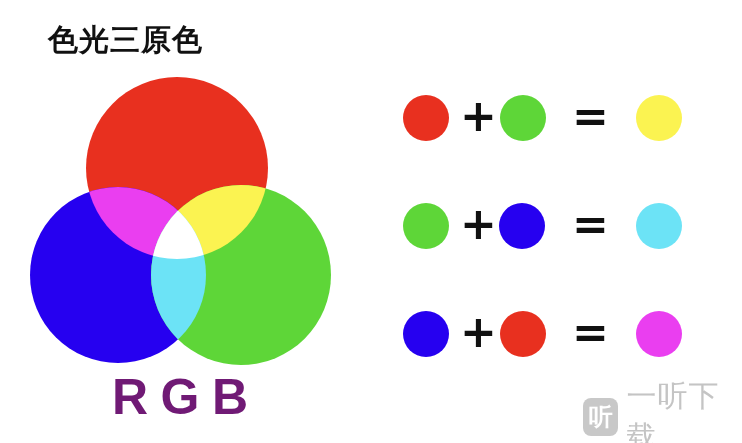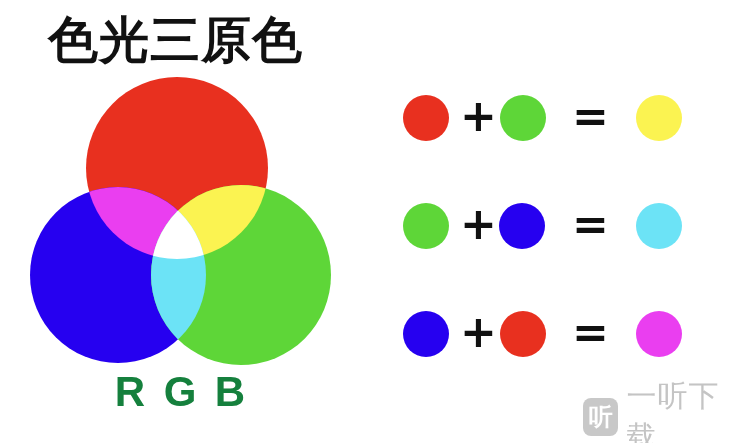--- a/index.html
+++ b/index.html
@@ -5,7 +5,7 @@
   html, body { margin:0; padding:0; background:#ffffff; }
   body { width:742px; height:443px; position:relative; overflow:hidden;
          font-family:"DejaVu Sans", sans-serif; }
-  .title { position:absolute; left:48px; top:14px; font-size:50px; font-weight:bold;
+  .title { position:absolute; left:48px; top:14px; font-size:30px; font-weight:bold;
            color:#111; letter-spacing:1px; line-height:52px; }
   .venn { position:absolute; left:0; top:0; }
   .rgb-label { position:absolute; left:105px; top:368px; font-family:"Liberation Sans", sans-serif;

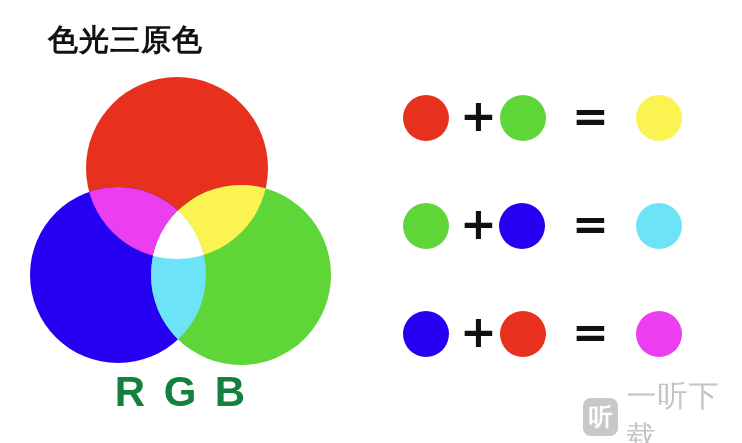--- a/index.html
+++ b/index.html
@@ -9,7 +9,7 @@
            color:#111; letter-spacing:1px; line-height:52px; }
   .venn { position:absolute; left:0; top:0; }
   .rgb-label { position:absolute; left:105px; top:368px; font-family:"Liberation Sans", sans-serif;
-               font-weight:bold; font-size:42px; color:#15803d; letter-spacing:0px; }
+               font-weight:bold; font-size:50px; color:#701a75; letter-spacing:0px; }
   .rgb-label span { display:inline-block; width:50px; text-align:center; }
   .eq-row { position:absolute; left:0; height:48px; width:742px; }
   .dot { position:absolute; width:46px; height:46px; border-radius:50%; top:1px; }

